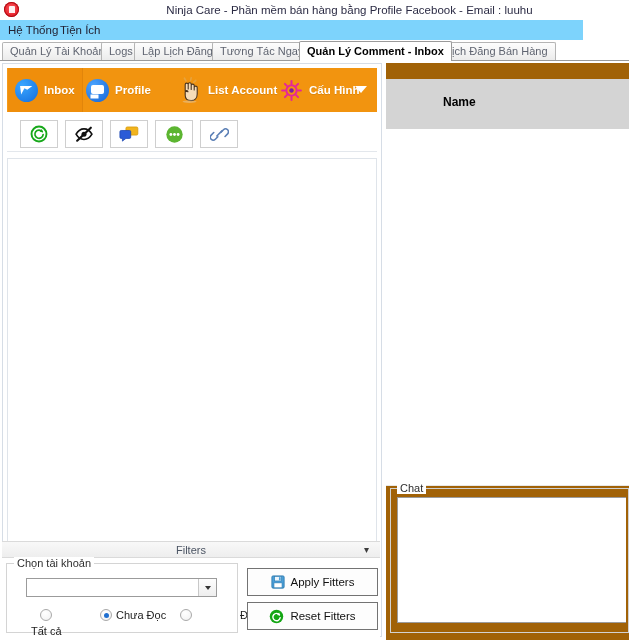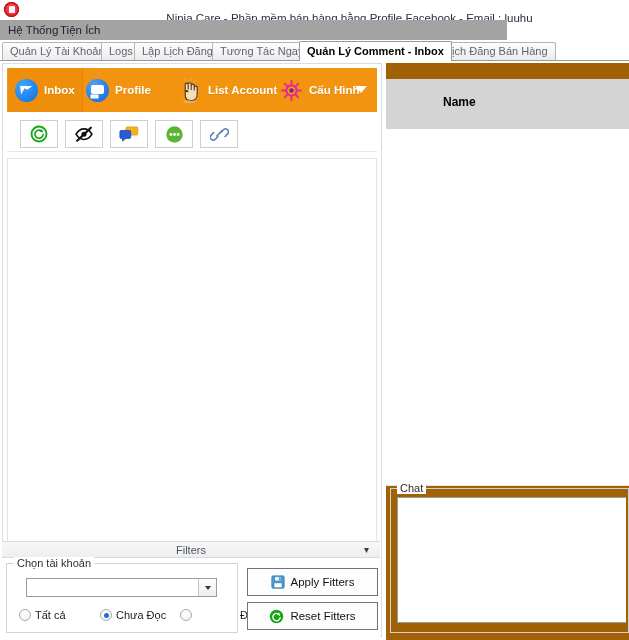--- a/index.html
+++ b/index.html
@@ -54,7 +54,6 @@
     overflow: hidden;
     padding-left: 70px;
     box-sizing: border-box;
-    margin-top: 8px;
   }
 
   

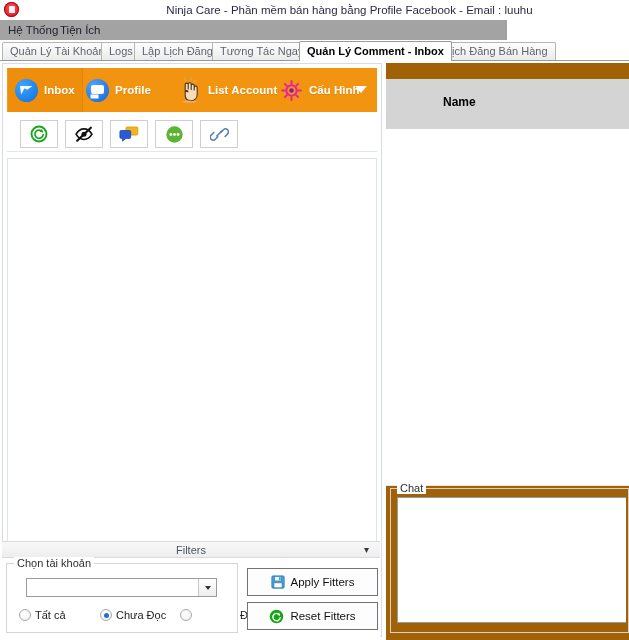--- a/index.html
+++ b/index.html
@@ -60,8 +60,8 @@
   .menubar {
     position: absolute;
     left: 0; top: 20px;
-    width: 507px; height: 20px;
-    background: #a3a3a3;
+    width: 583px; height: 20px;
+    background: #7dd3fc;
   }
   .menu-item {
     position: absolute;

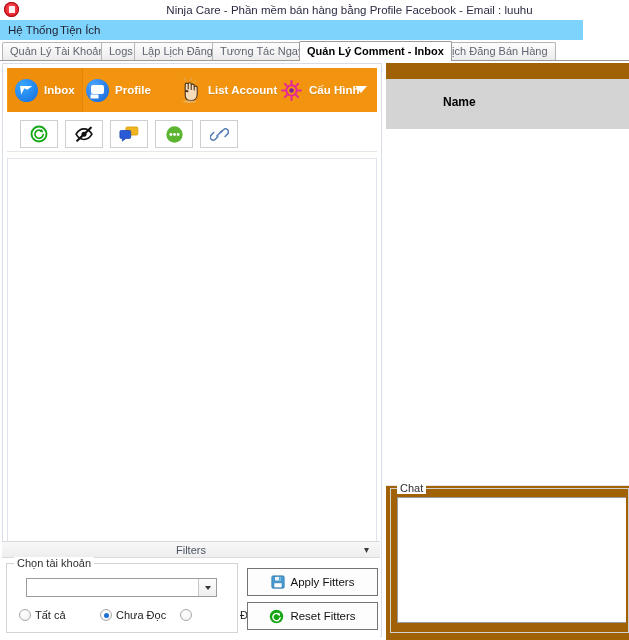--- a/index.html
+++ b/index.html
@@ -355,7 +355,7 @@
     border-radius: 50%;
     background: #1f6fd0;
   }
-  .radio.r0 { left: 2px; }
+  .radio.r0 { left: 14px; flex-direction: column; }
   .radio.r1 { left: 83px; }
   .radio.r2 { left: 163px; gap: 48px; }
 

